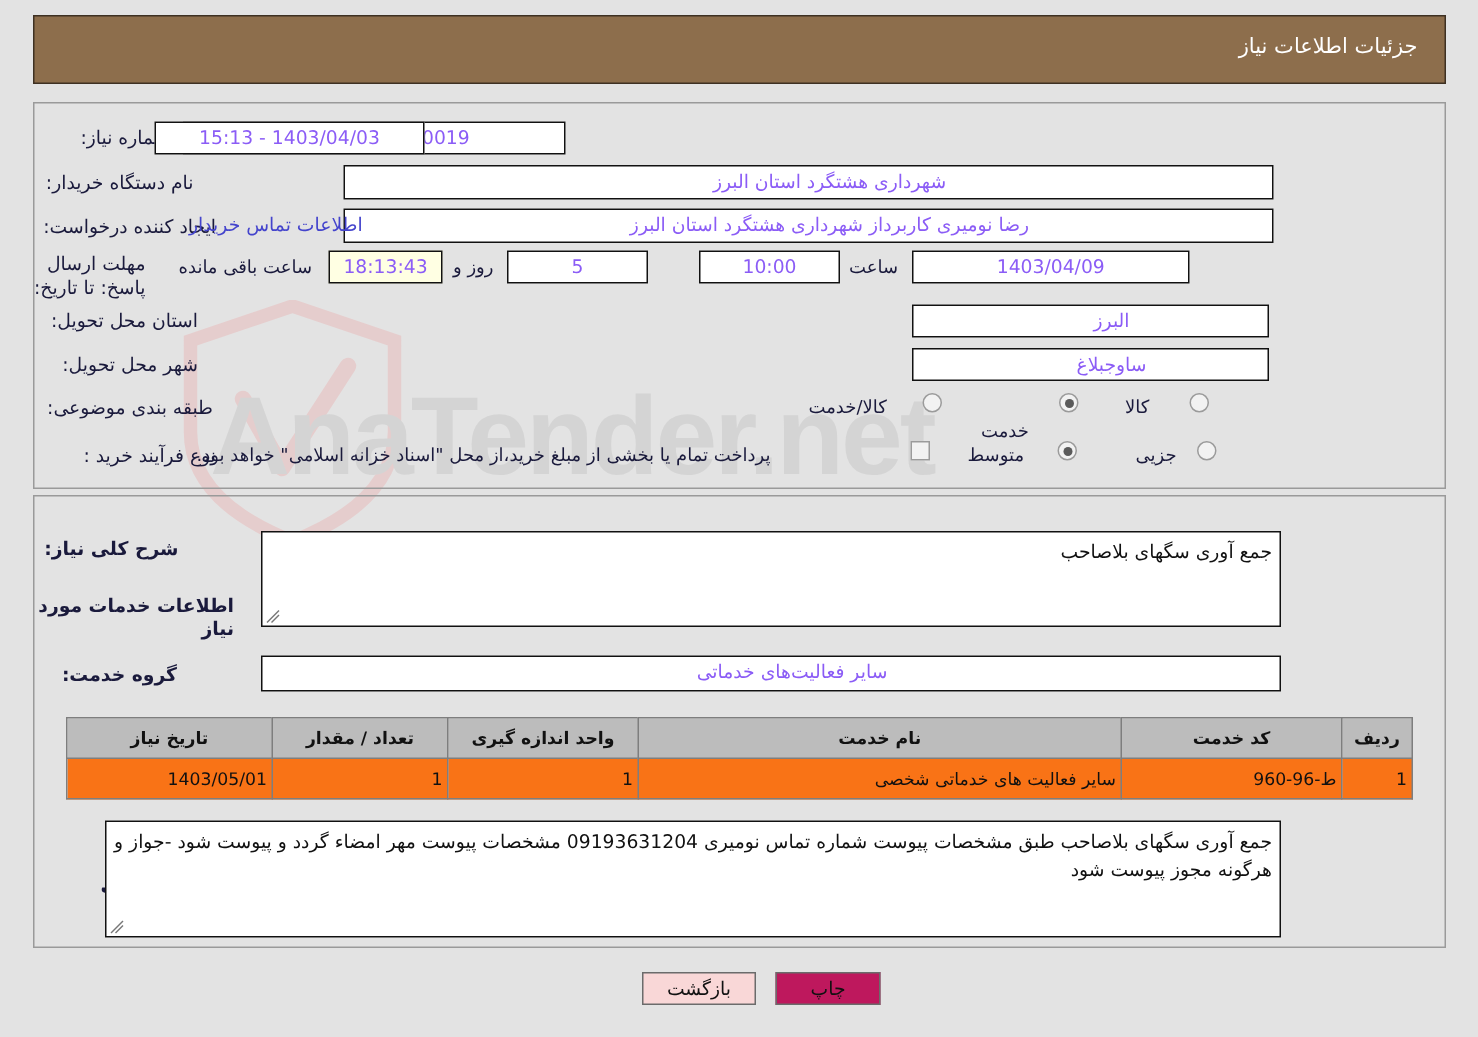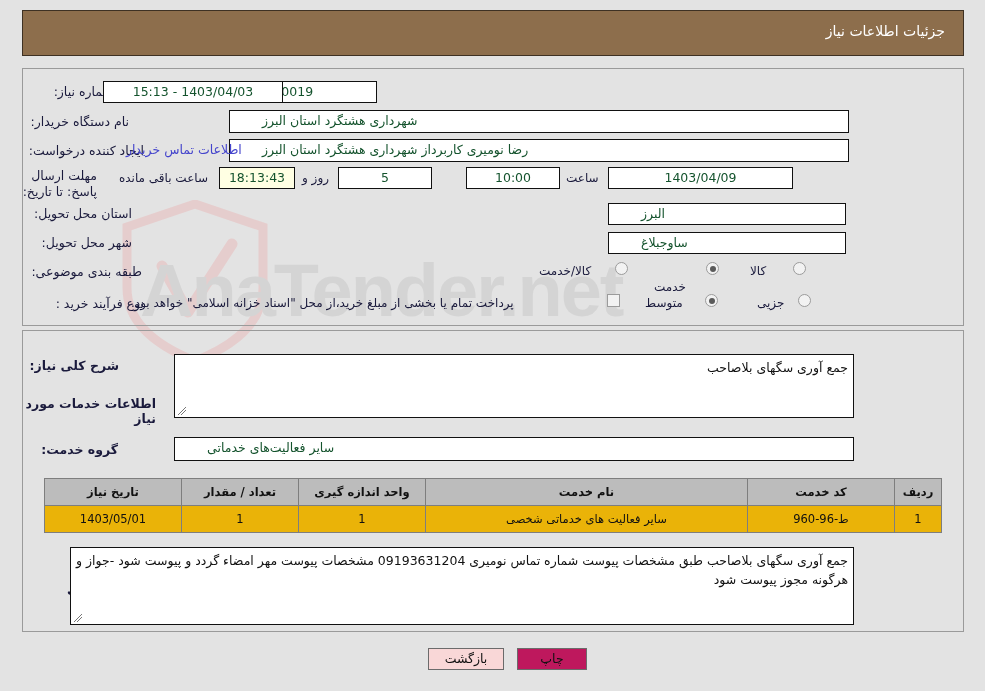--- a/index.html
+++ b/index.html
@@ -88,7 +88,7 @@
     border: 1px solid #111111;
     background: #ffffff;
     font-size: 12.5px;
-    color: #14532d;
+    color: #8b5cf6;
     line-height: 18px;
     padding: 1px 4px;
     overflow: hidden;

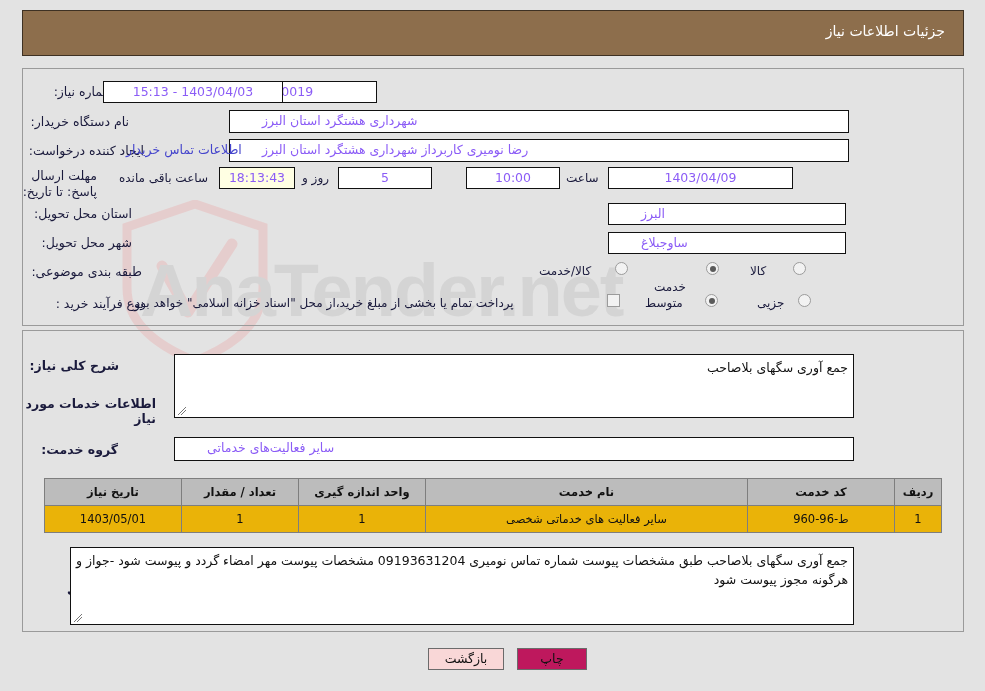--- a/index.html
+++ b/index.html
@@ -96,7 +96,7 @@
     z-index: 4;
   }
   .box.center { text-align: center; }
-  .box.right  { text-align: left; padding-left: 32px; }
+  .box.right  { text-align: center; padding-left: 32px; }
   .box.cream  { background: #ffffe3; }
 
   .plain {

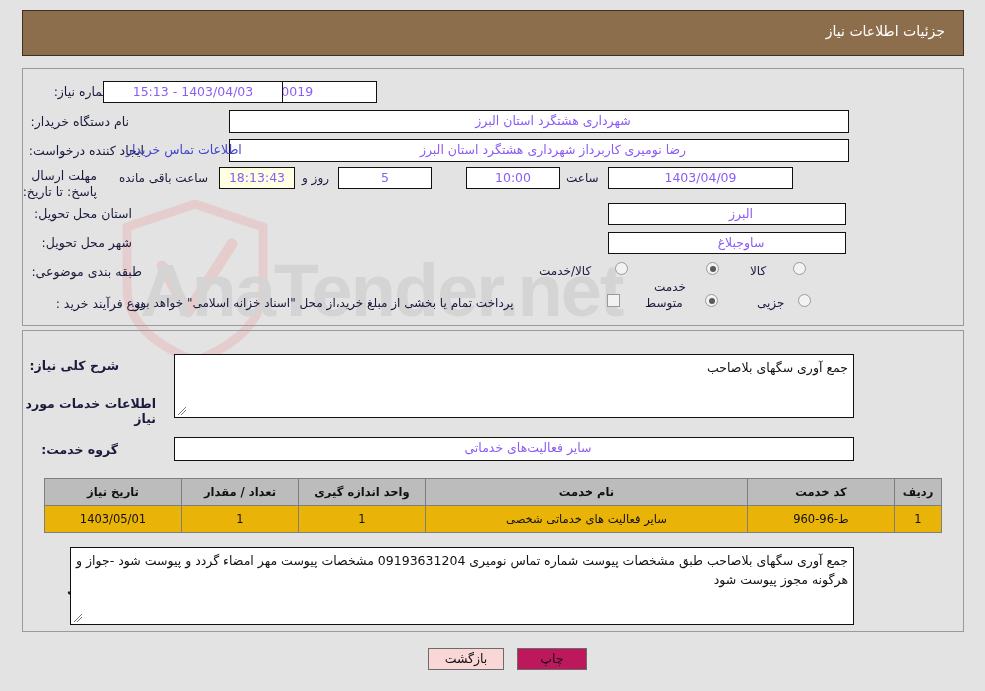--- a/index.html
+++ b/index.html
@@ -184,10 +184,10 @@
     font-size: 11.5px;
   }
   .tbl td {
-    background: #eab308;
+    background: #f97316;
     border: 1px solid #7e7e7e;
     padding: 6px 3px;
-    text-align: center;
+    text-align: right;
     color: #111;
     font-size: 11.5px;
     margin-left: 32px;

